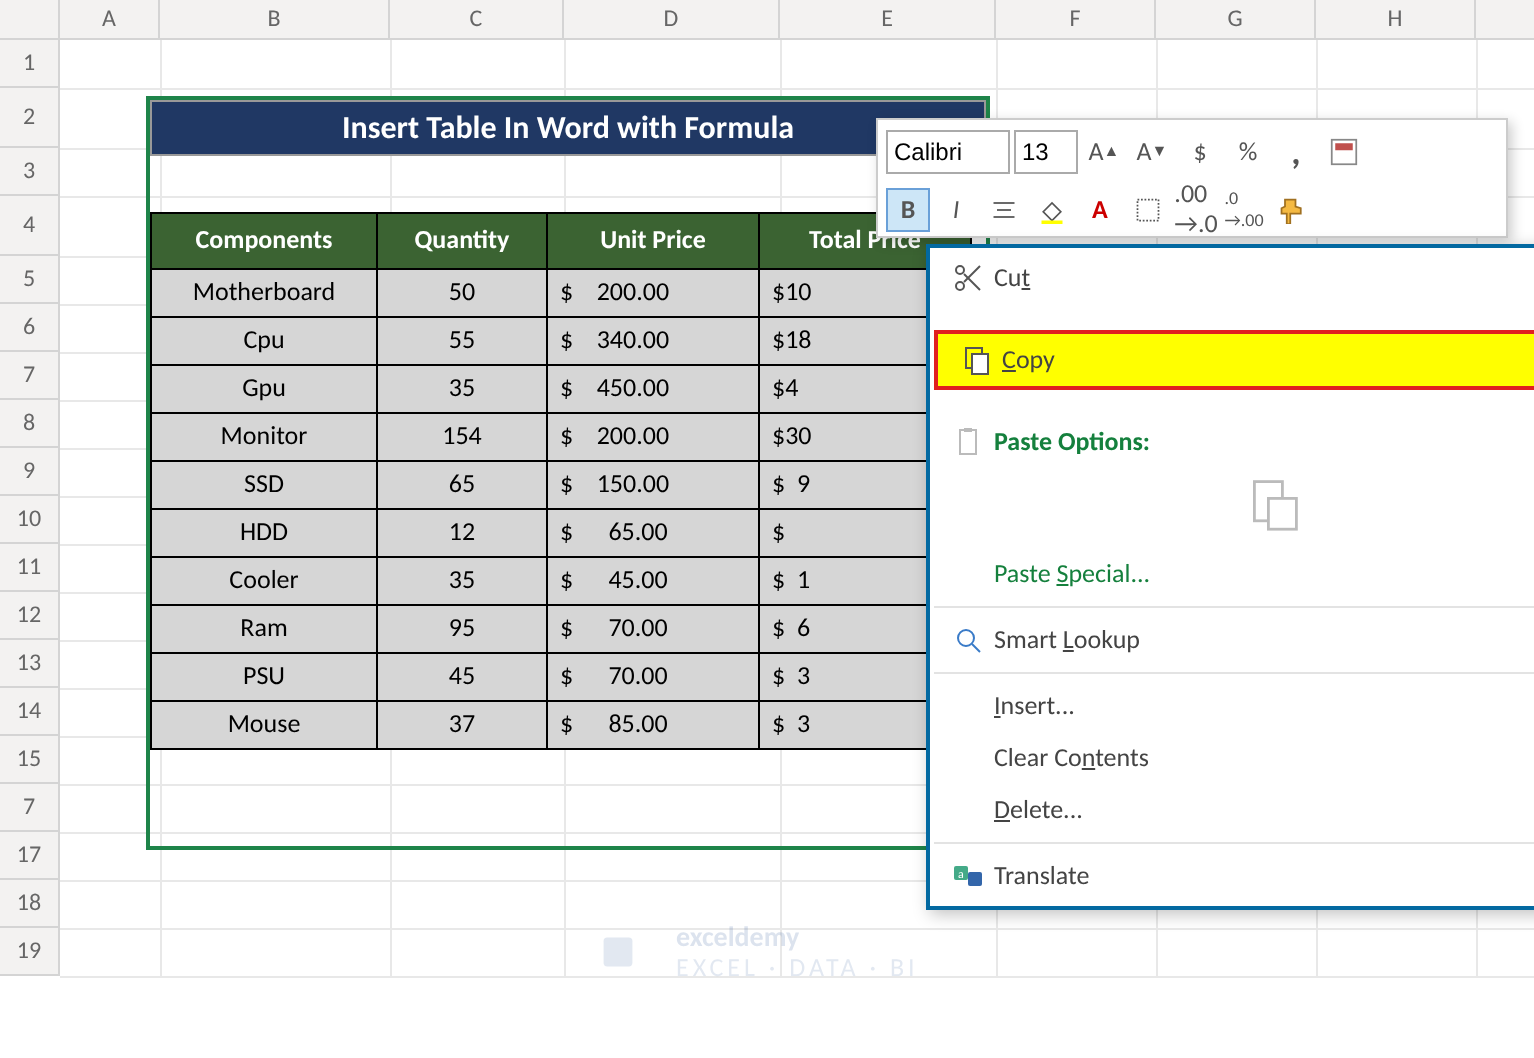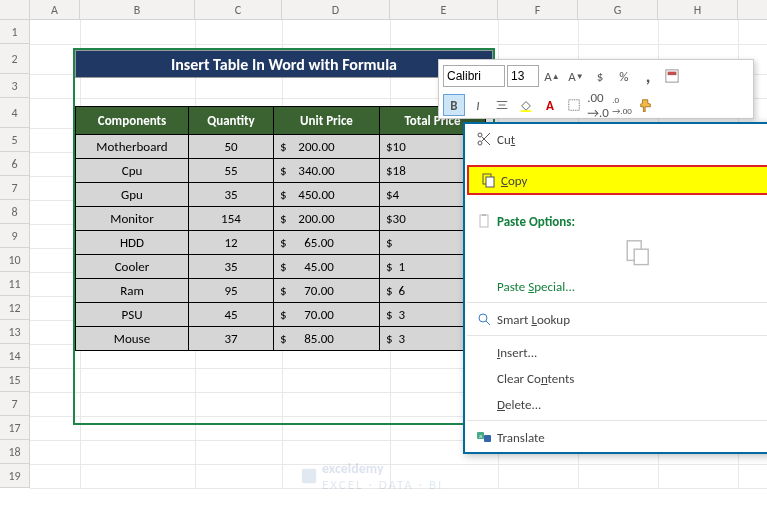--- a/index.html
+++ b/index.html
@@ -158,6 +158,12 @@
               <td class="price">$30</td>
             </tr>
             <tr>
+              <td>SSD</td>
+              <td>65</td>
+              <td class="price">$    150.00</td>
+              <td class="price">$  9</td>
+            </tr>
+            <tr>
               <td>HDD</td>
               <td>12</td>
               <td class="price">$      65.00</td>

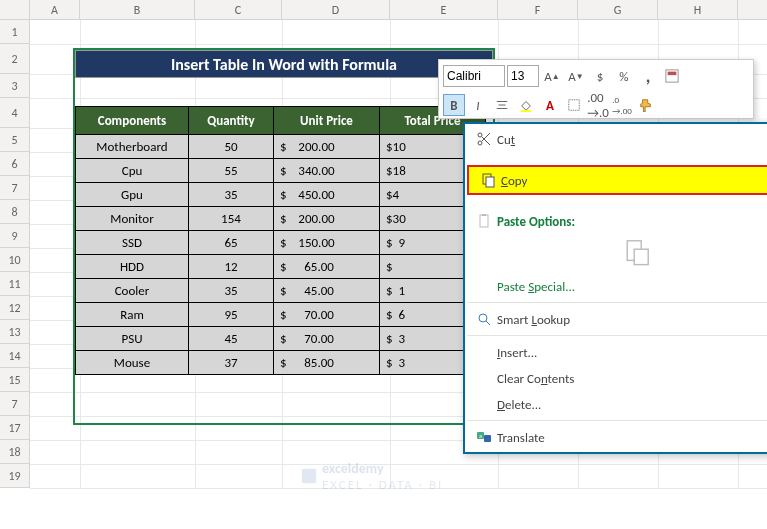--- a/index.html
+++ b/index.html
@@ -51,7 +51,7 @@
 .cm-sep { border: none; border-top: 1px solid #e3e3e3; margin: 3px 2px; }
 .cm-bold { font-weight: bold; }
 
-.watermark { position: absolute; left: 300px; top: 460px; font-size: 14px; color: rgba(60,100,160,0.18); display: flex; align-items: center; gap: 4px; font-weight: bold; }
+.watermark { position: absolute; left: 300px; top: 460px; font-size: 14px; color: rgba(60,100,160,0.18); display: flex; align-items: center; gap: 20px; font-weight: bold; }
 .watermark .wm-sub { font-size: 13px; display: block; color: rgba(60,100,160,0.15); font-weight: normal; letter-spacing: 2px; }
 </style>
 </head>

